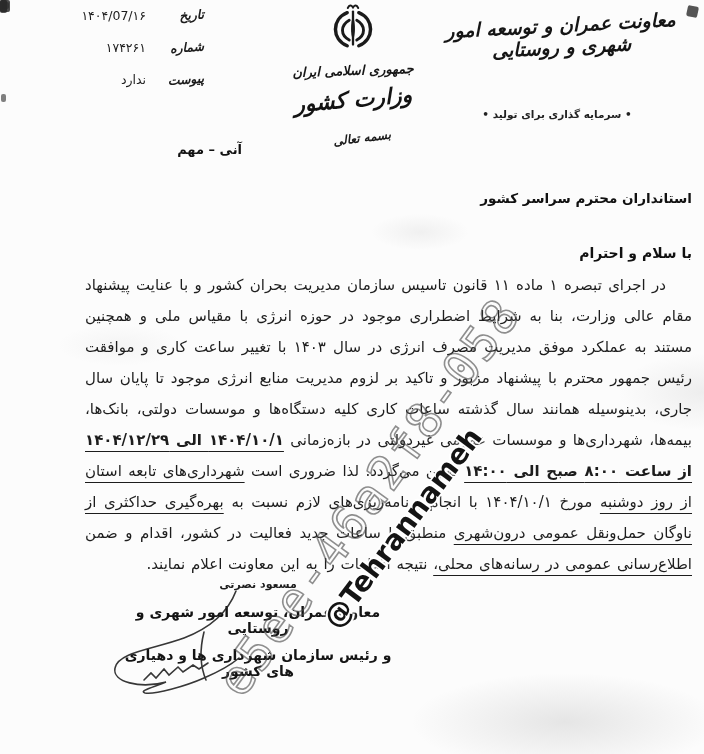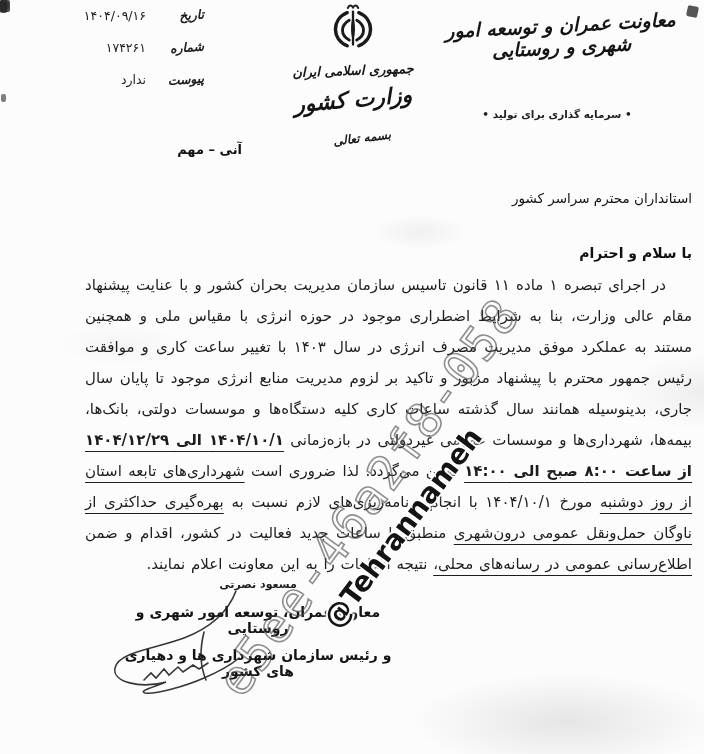--- a/index.html
+++ b/index.html
@@ -120,7 +120,7 @@
   <div class="meta">
     <div class="meta-row">
       <span class="meta-label">تاریخ</span>
-      <span class="meta-value">۱۴۰۴/۰۹/۱۶</span>
+      <span class="meta-value">۱۴۰۴/07/۱۶</span>
     </div>
     <div class="meta-row">
       <span class="meta-label">شماره</span>

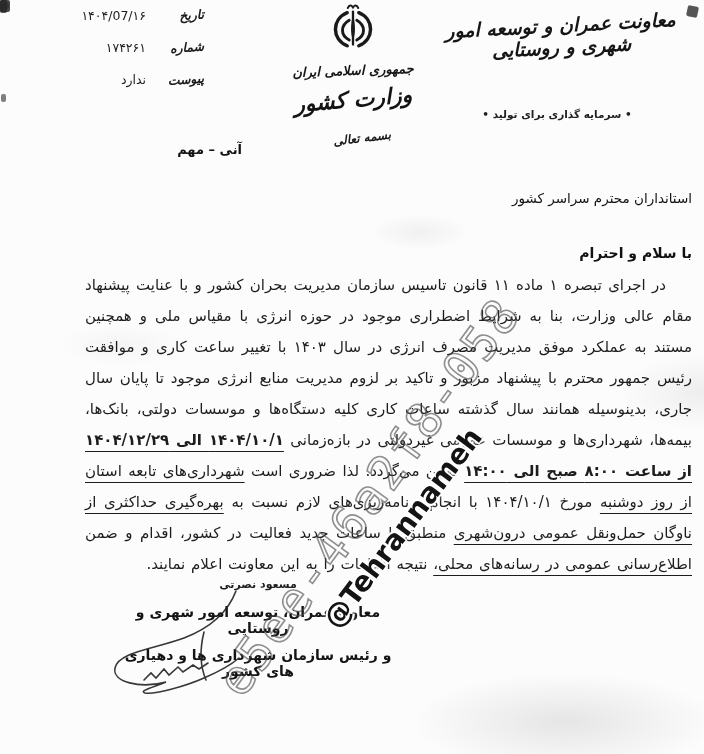--- a/index.html
+++ b/index.html
@@ -59,7 +59,7 @@
   .priority{ position:absolute; top:142px; left:106px; width:136px; direction:rtl;
     font-size:13px; font-weight:bold; color:#111; }
   .recipient{ position:absolute; top:190px; right:12px; direction:rtl;
-    font-size:13.5px; font-weight:normal; color:#111; }
+    font-size:13.5px; font-weight:bold; color:#111; }
   .salutation{ position:absolute; top:245px; right:12px; direction:rtl;
     font-size:14px; font-weight:bold; color:#111; }
 

